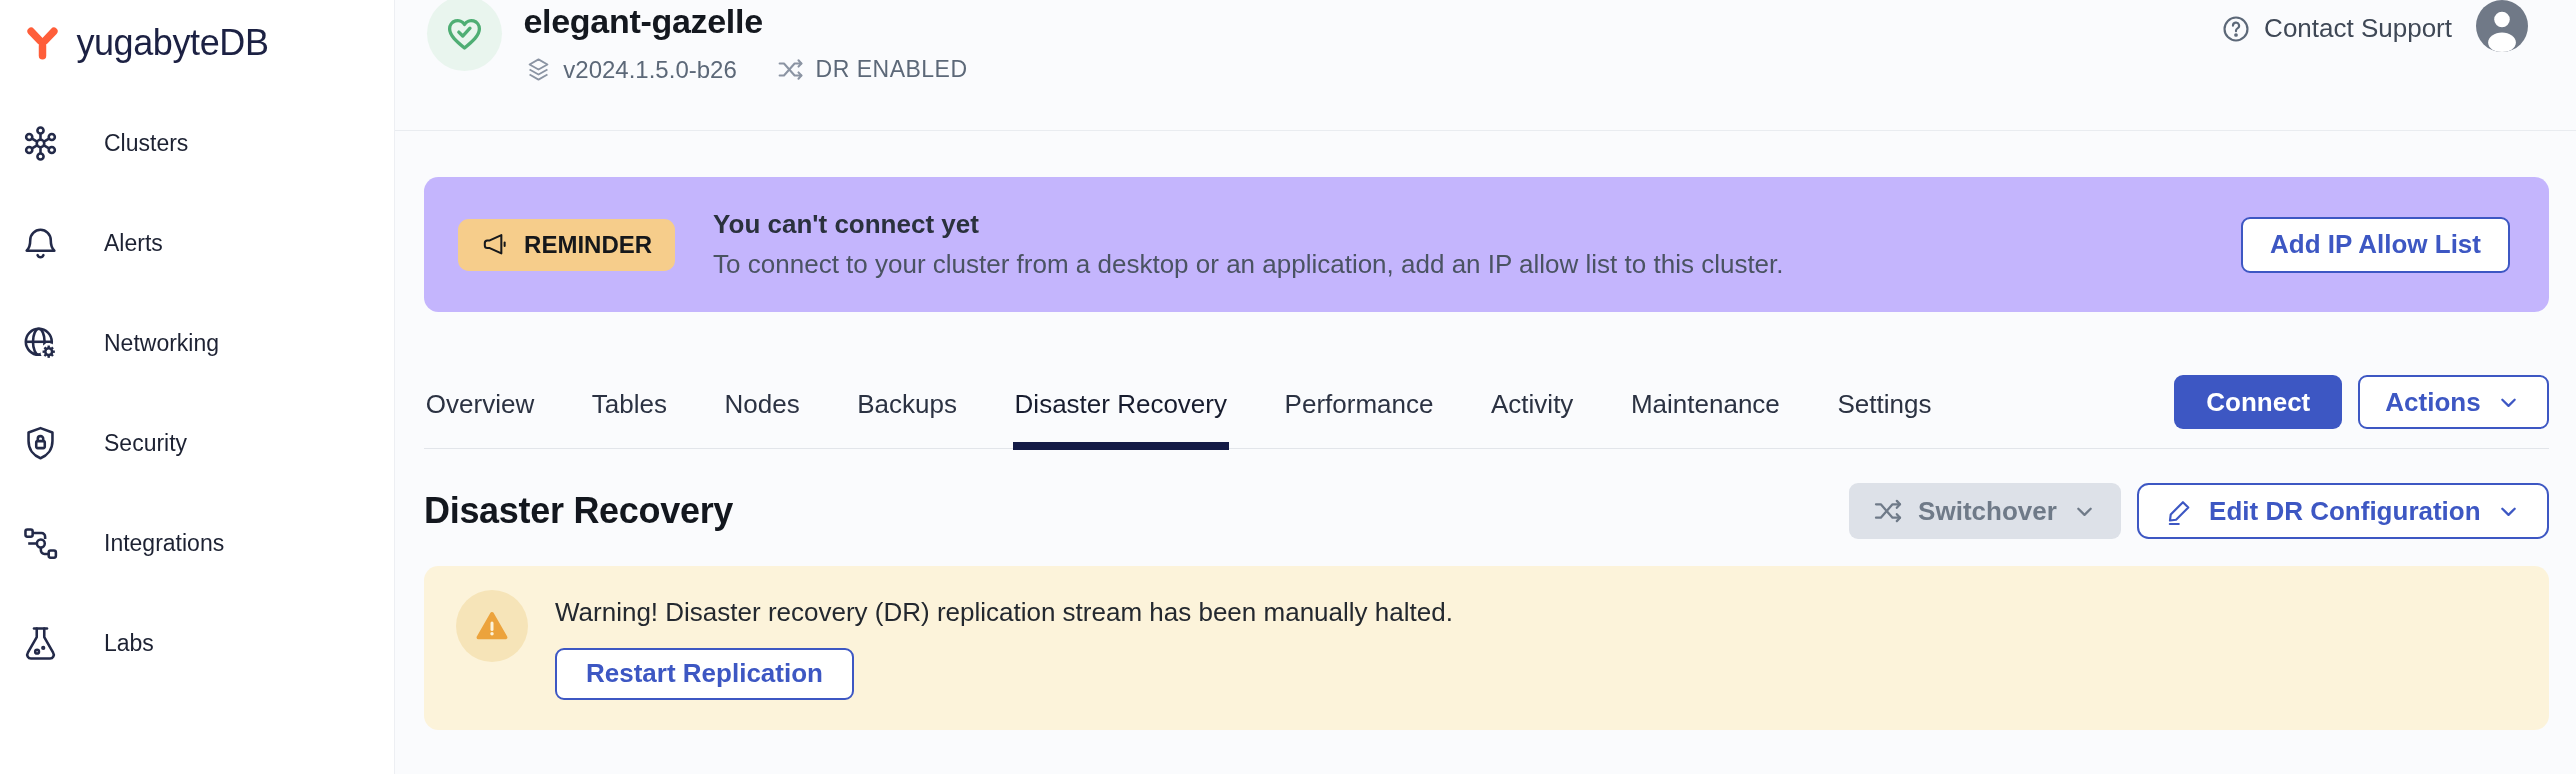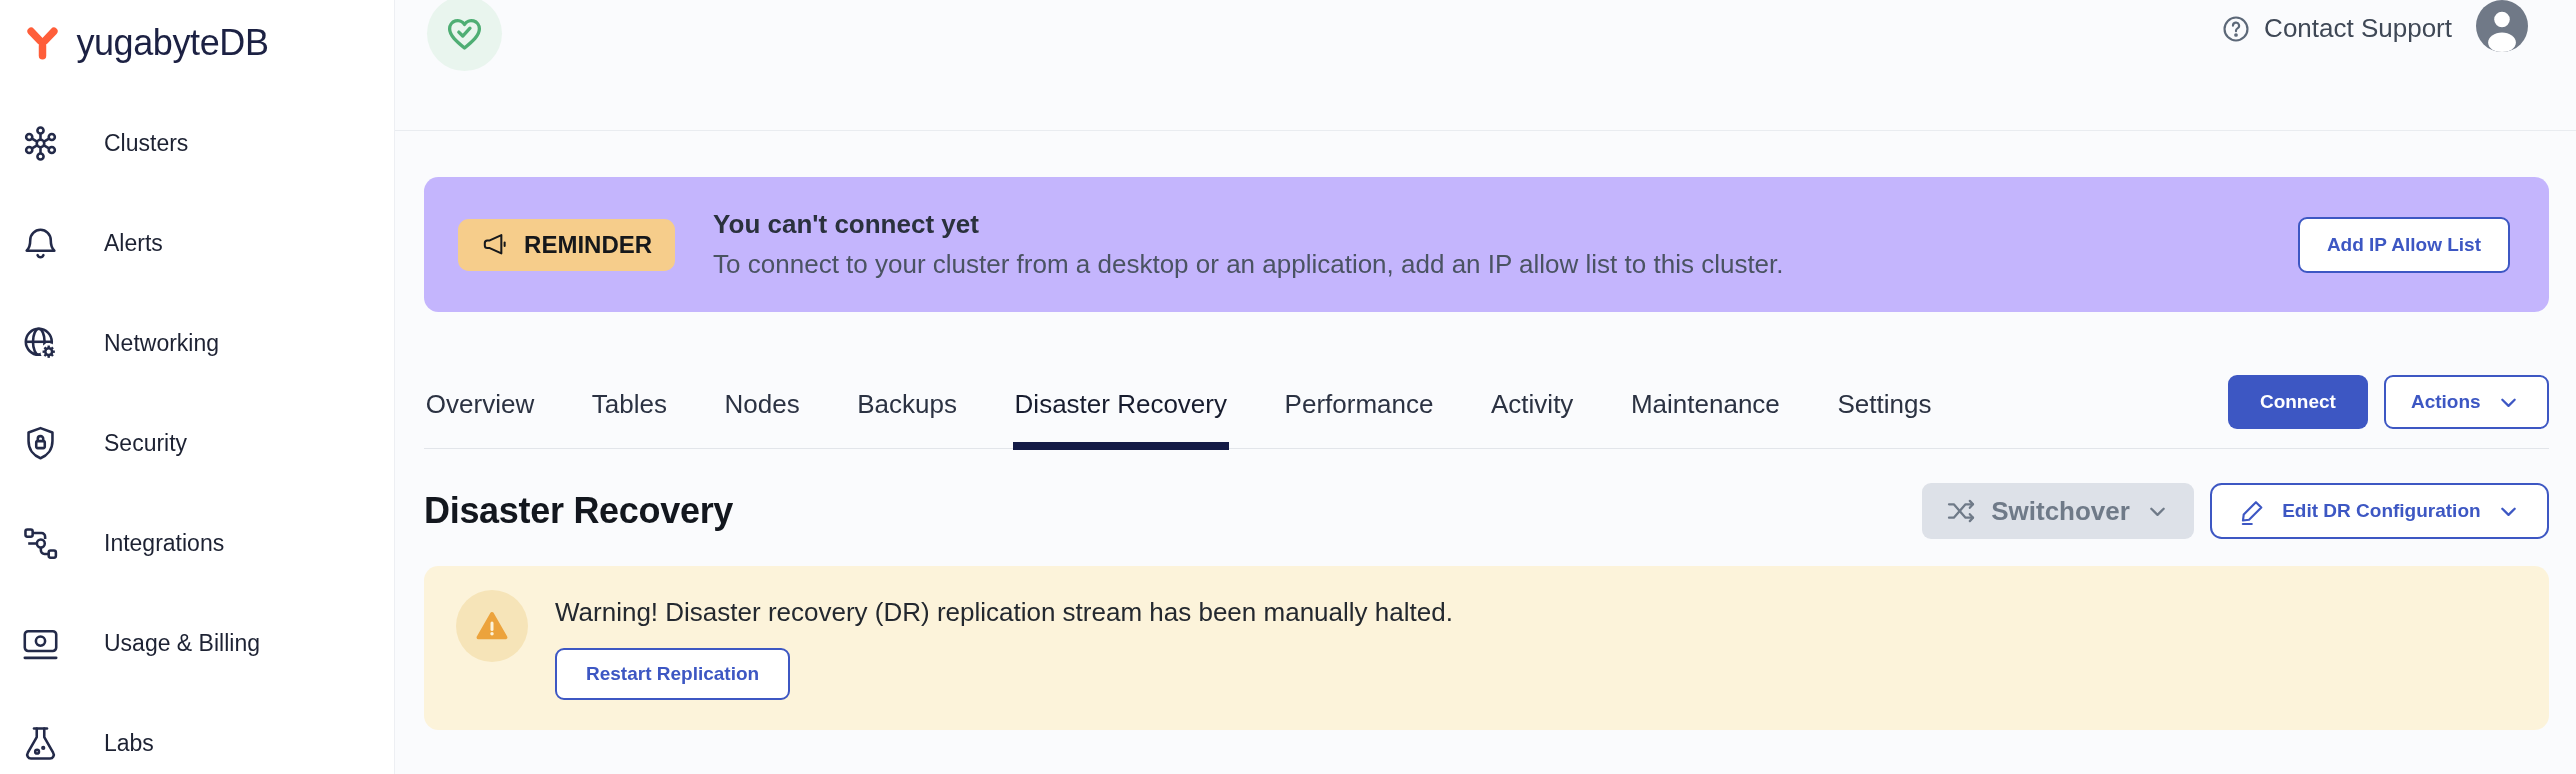--- a/index.html
+++ b/index.html
@@ -224,6 +224,28 @@
         <path d="M12 19.4C8.1 16.2 4.4 13.1 4.4 9.6a4.1 4.1 0 0 1 7.6-2.2A4.1 4.1 0 0 1 19.6 9.6c0 3.5-3.7 6.6-7.6 9.8Z"></path>
         <path d="M9.1 11.3l2 2 3.7-4"></path>
       </svg>
+    </div>
+    <div class="cluster-info">
+      <div class="cluster-title">elegant-gazelle</div>
+      <div class="cluster-meta">
+        <span class="meta-item">
+          <svg viewBox="0 0 24 24" fill="none" stroke="currentColor" stroke-width="1.5" stroke-linejoin="round">
+            <path d="M12 3.6 4.6 7.8 12 12l7.4-4.2L12 3.6Z"></path>
+            <path d="M4.6 12 12 16.2 19.4 12"></path>
+            <path d="M4.6 16.2 12 20.4l7.4-4.2"></path>
+          </svg>
+          <span class="meta-version">v2024.1.5.0-b26</span>
+        </span>
+        <span class="meta-item">
+          <svg viewBox="0 0 24 24" fill="none" stroke="currentColor" stroke-width="1.7" stroke-linecap="round" stroke-linejoin="round">
+            <path d="M3 7h3.6l8.8 10H21"></path>
+            <path d="M3 17h3.6l8.8-10H21"></path>
+            <path d="M18.6 4.4 21 7l-2.4 2.6"></path>
+            <path d="M18.6 14.4 21 17l-2.4 2.6"></path>
+          </svg>
+          <span class="meta-dr">DR ENABLED</span>
+        </span>
+      </div>
     </div>
     <div class="header-right">
       <span class="support-link">

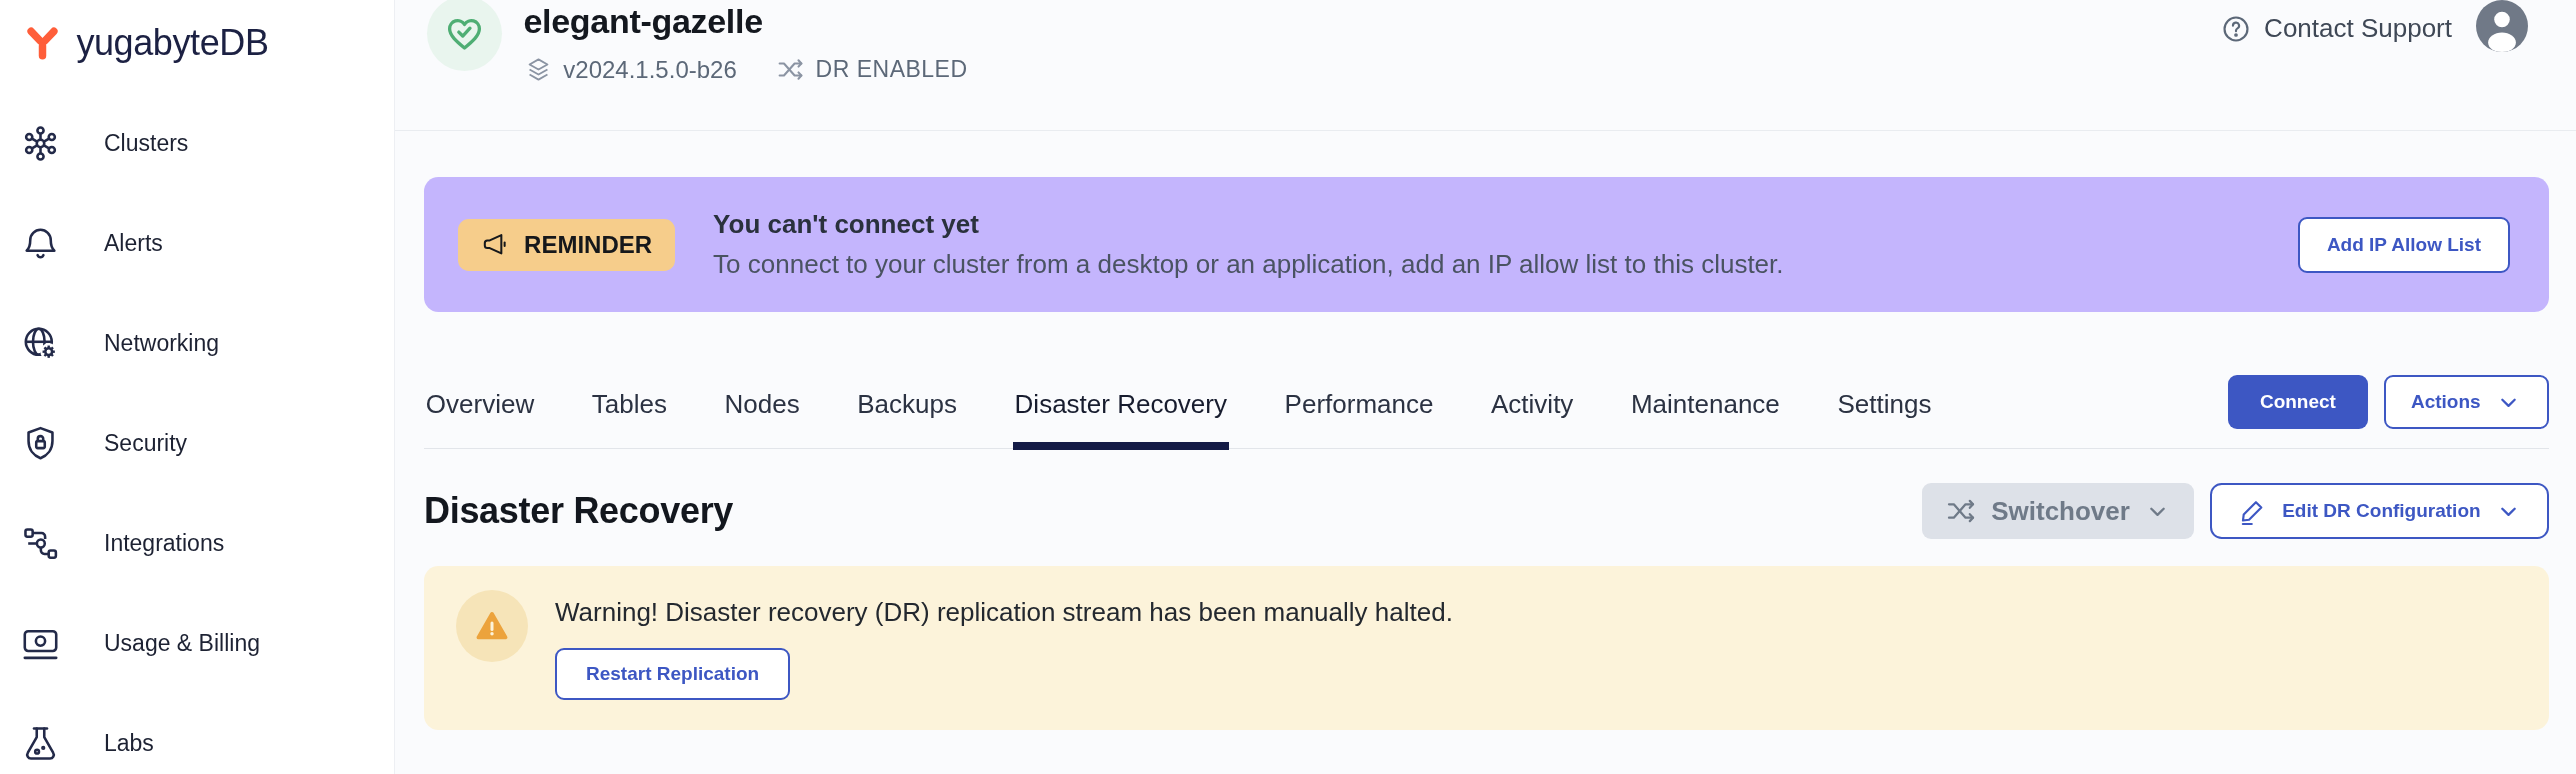--- a/index.html
+++ b/index.html
@@ -75,7 +75,7 @@
   .reminder-sub{font-size:26px;color:#4A5362;}
   .btn{
     display:inline-flex;align-items:center;justify-content:center;gap:14.4px;
-    border-radius:9px;font-size:19px;cursor:pointer;border:none;white-space:nowrap;
+    border-radius:9px;font-size:26px;cursor:pointer;border:none;white-space:nowrap;
     font-family:inherit;
   }
   .btn-outline{background:#FFFFFF;border:2.7px solid var(--accent);color:var(--accent);font-weight:700;}

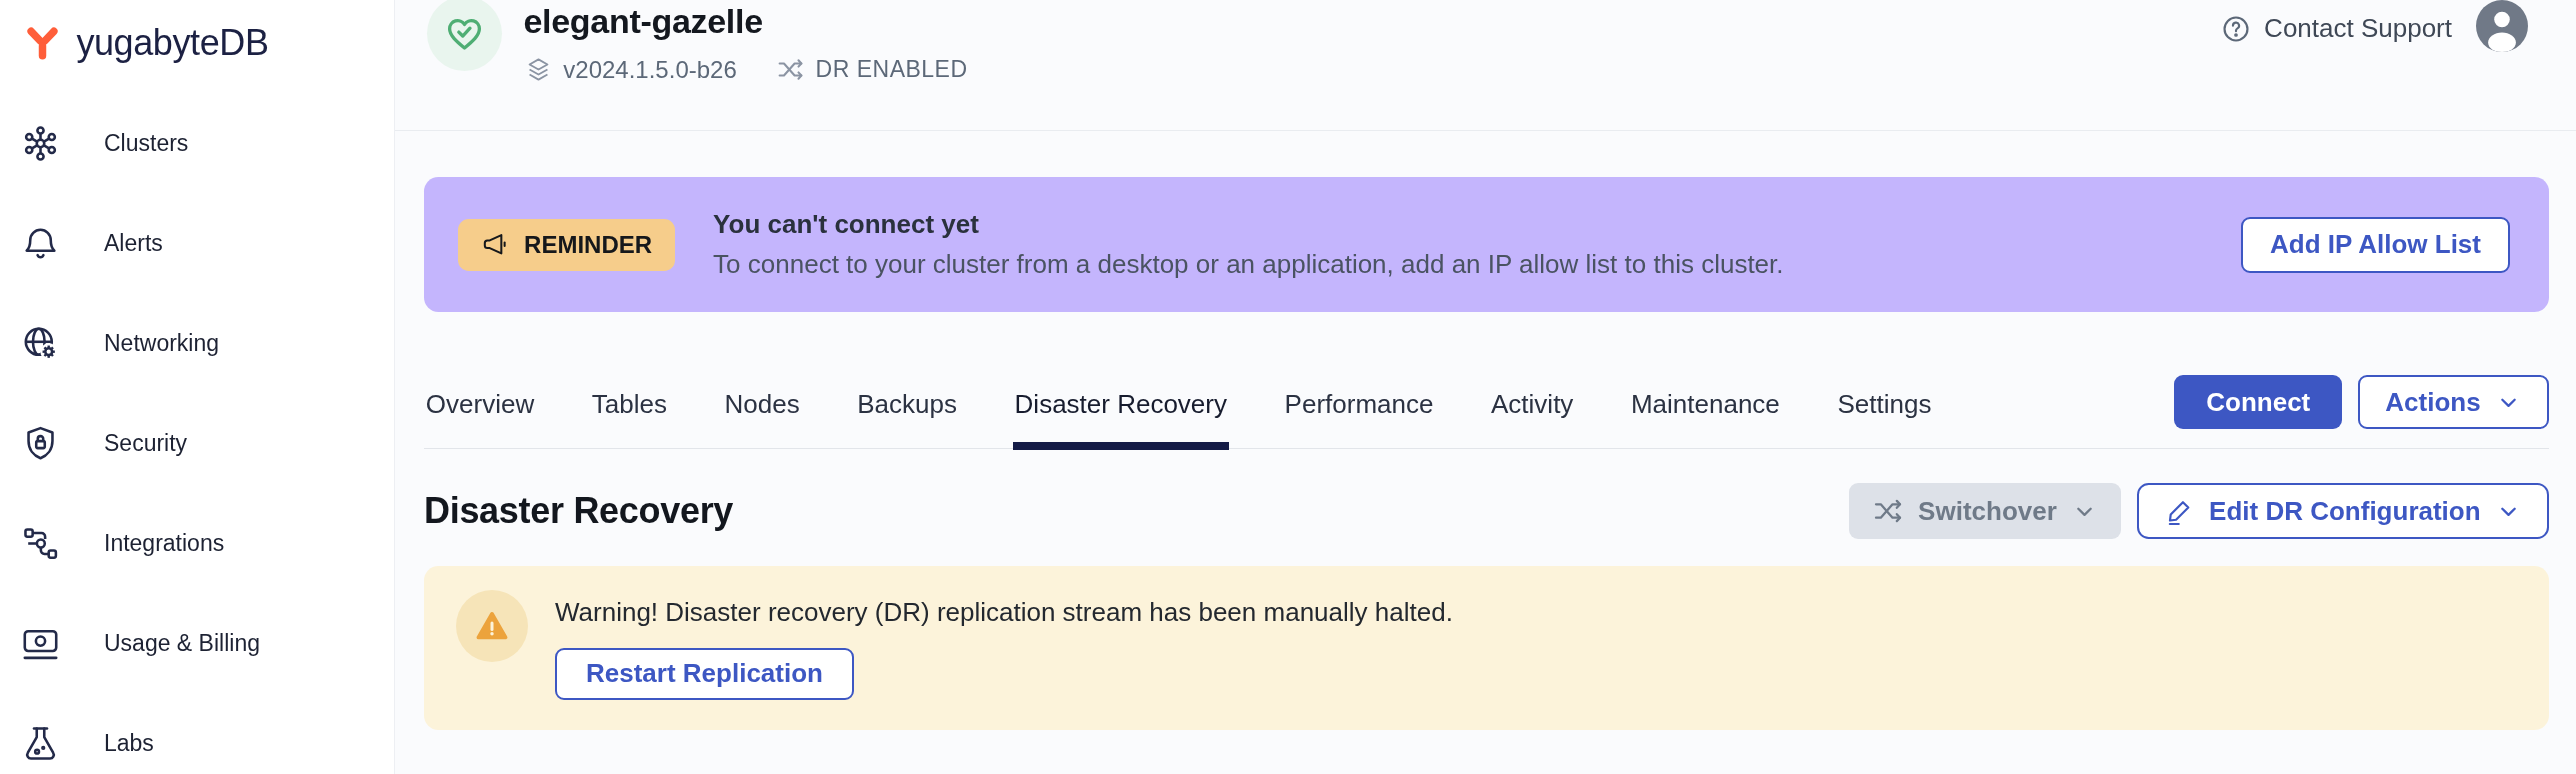--- a/index.html
+++ b/index.html
@@ -195,14 +195,6 @@
         <rect x="16.8" y="16.1" width="4.2" height="4.2" rx="1.1"></rect>
       </svg>
       <span class="nav-label">Integrations</span>
-    </div>
-    <div class="nav-item">
-      <svg class="nav-icon" viewBox="0 0 24 24" fill="none" stroke="currentColor" stroke-width="1.5">
-        <rect x="2.8" y="4.8" width="18.4" height="11.6" rx="2"></rect>
-        <circle cx="12" cy="10.6" r="2.7"></circle>
-        <line x1="2.8" y1="20.4" x2="21.2" y2="20.4" stroke-linecap="round"></line>
-      </svg>
-      <span class="nav-label">Usage &amp; Billing</span>
     </div>
     <div class="nav-item">
       <svg class="nav-icon" viewBox="0 0 24 24" fill="none" stroke="currentColor" stroke-width="1.5" stroke-linecap="round" stroke-linejoin="round">

